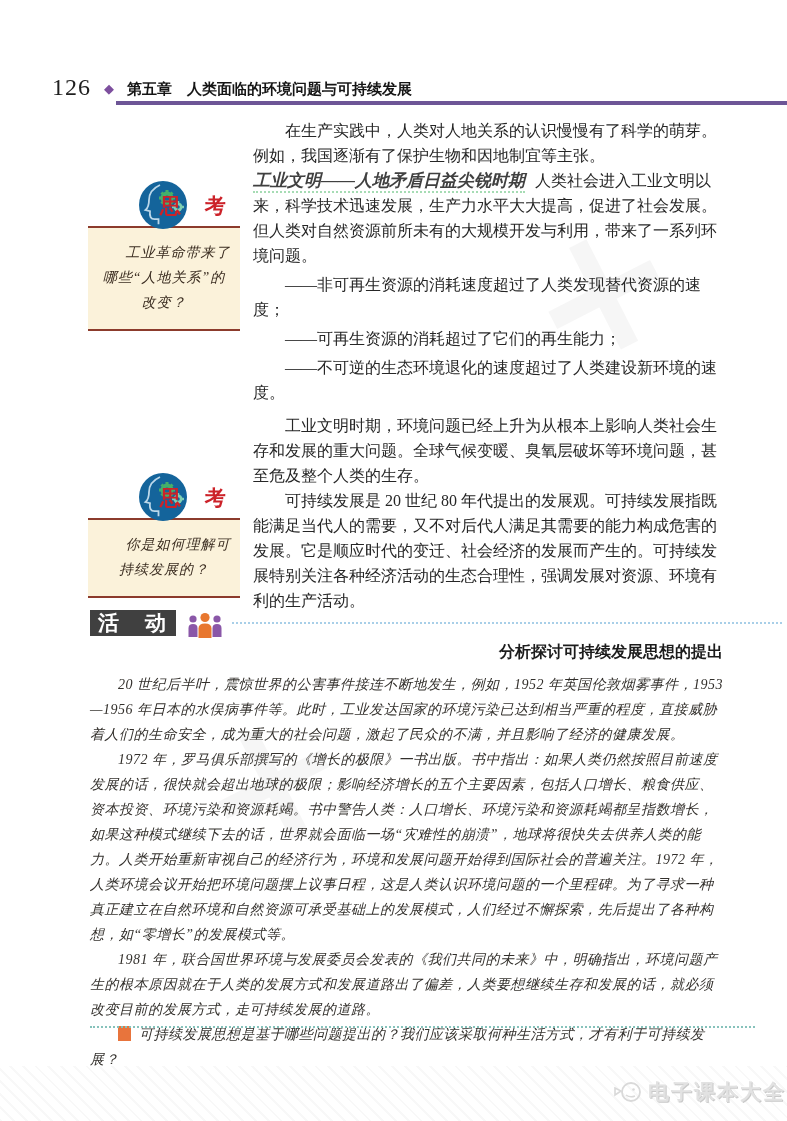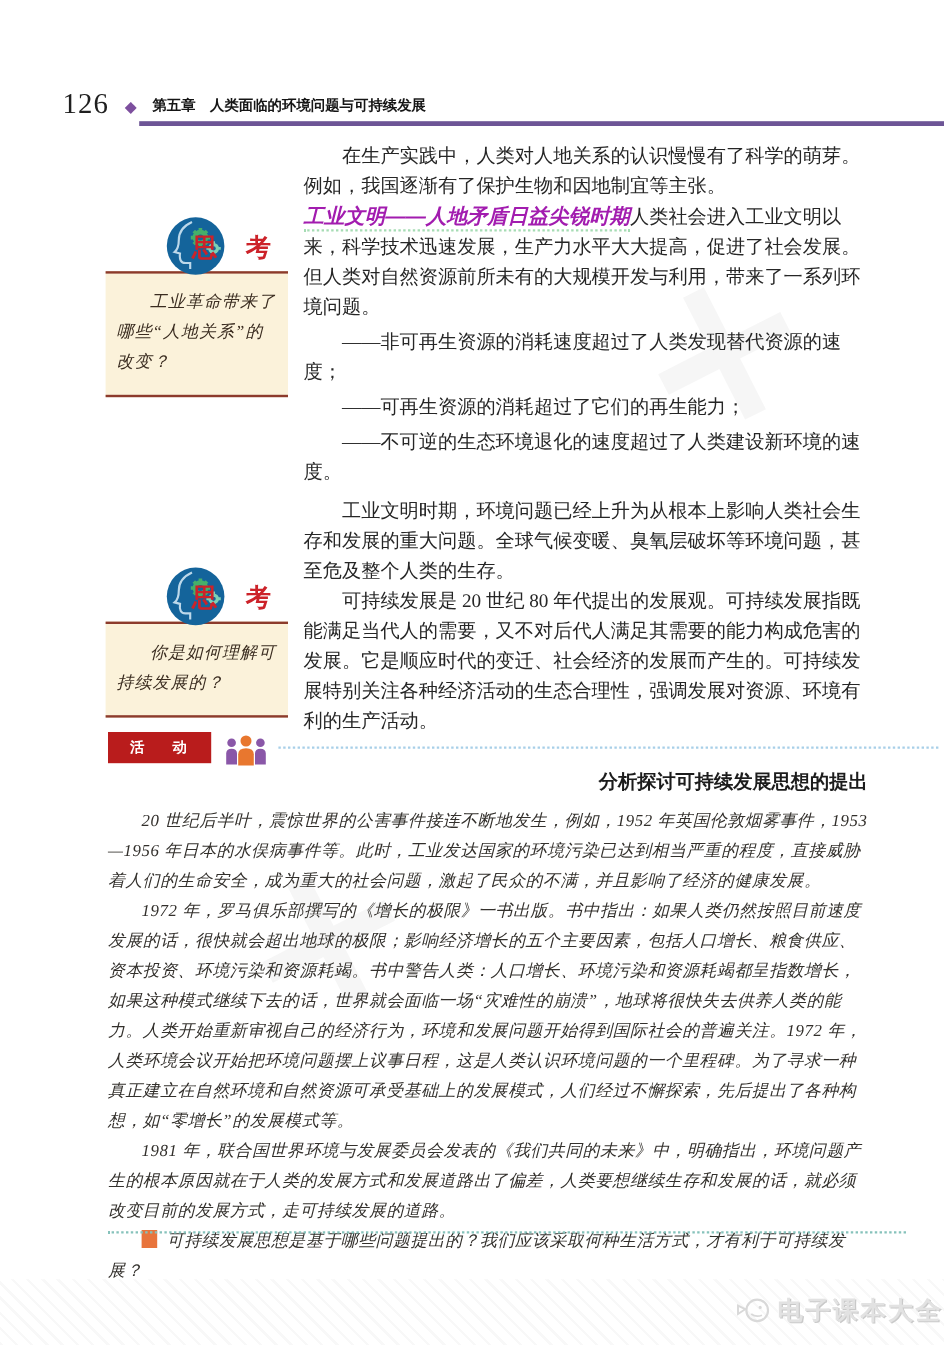--- a/index.html
+++ b/index.html
@@ -13,7 +13,7 @@
   .hdr{position:absolute;left:0;top:72px;width:787px;height:34px;}
   .pagenum{position:absolute;left:52px;top:2px;font-size:24px;font-family:Liberation Serif, serif;color:#1f1f1f;letter-spacing:1px;text-align:center;}
   .diamond{position:absolute;left:104px;top:9px;color:#7d4f9e;font-size:13px;}
-  .chapter{position:absolute;left:127px;top:8px;font-family:"Liberation Sans",sans-serif;font-weight:bold;font-size:12px;color:#151515;}
+  .chapter{position:absolute;left:127px;top:8px;font-family:"Liberation Sans",sans-serif;font-weight:bold;font-size:15px;color:#151515;}
   .hdr-rule{position:absolute;left:116px;top:29px;width:671px;height:4px;background:#6d5596;}
   
   .maincol{position:absolute;left:253px;top:118px;width:472px;font-size:16px;line-height:25px;color:#262626;}

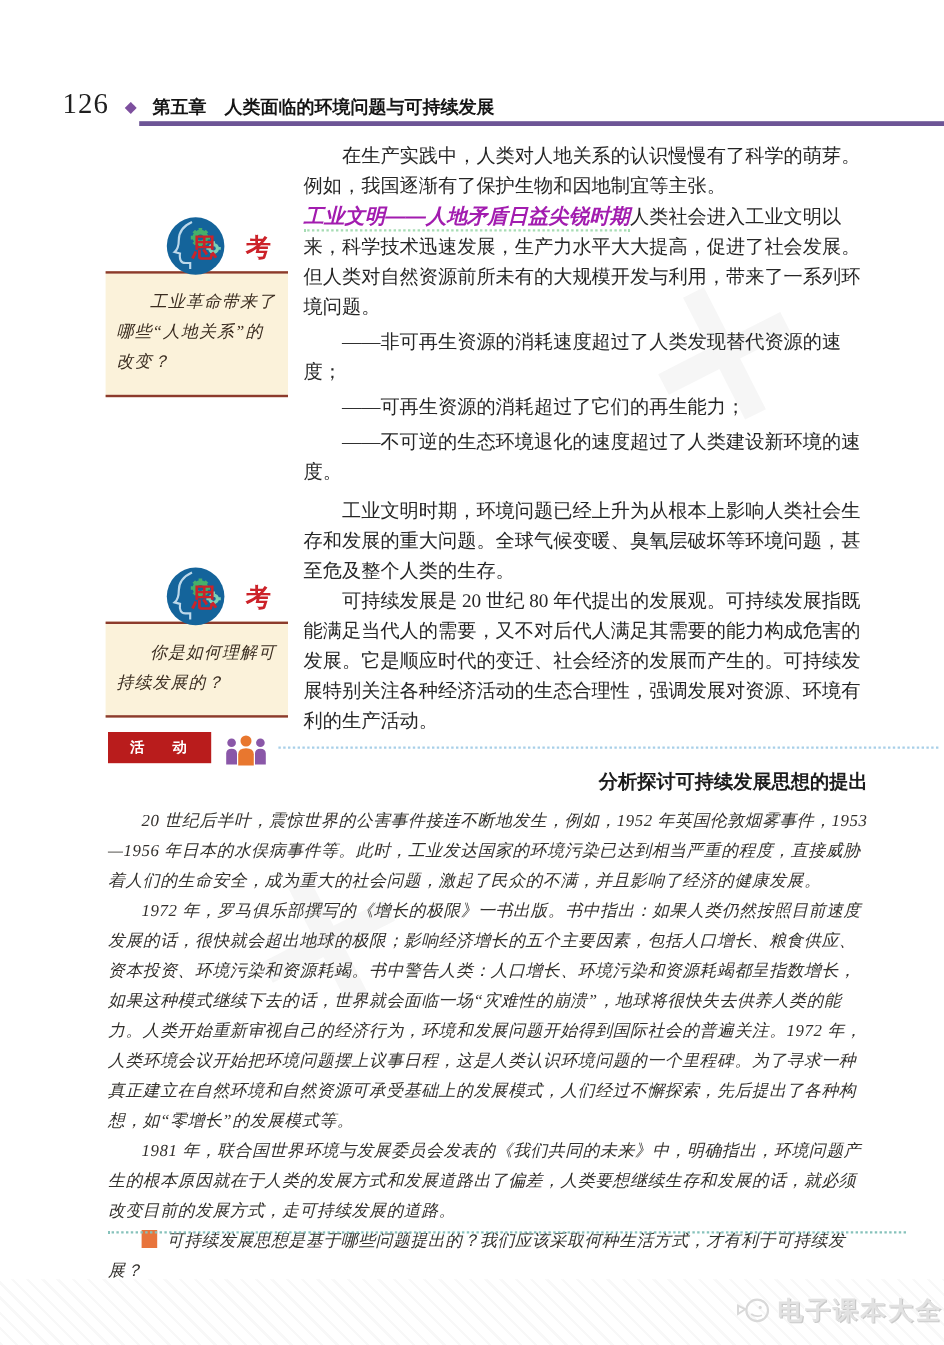--- a/index.html
+++ b/index.html
@@ -21,9 +21,9 @@
   .maincol p.gap{margin-top:8px;}
   .sect{margin-top:10px;text-indent:0 !important;}
   .sect-head{
-    font-family:Liberation Sans, sans-serif;font-weight:bold;font-style:italic;
-    color:#a21caf;font-size:17px;
-    border-bottom:2px dotted #a6dcb4;padding-bottom:1px;margin-right:0;
+    font-family:Liberation Serif, serif;font-weight:bold;font-style:italic;
+    color:#404040;font-size:17px;
+    border-bottom:2px dotted #a6dcb4;padding-bottom:1px;margin-right:10px;
   }
   .dash{margin-top:4px !important;}
   

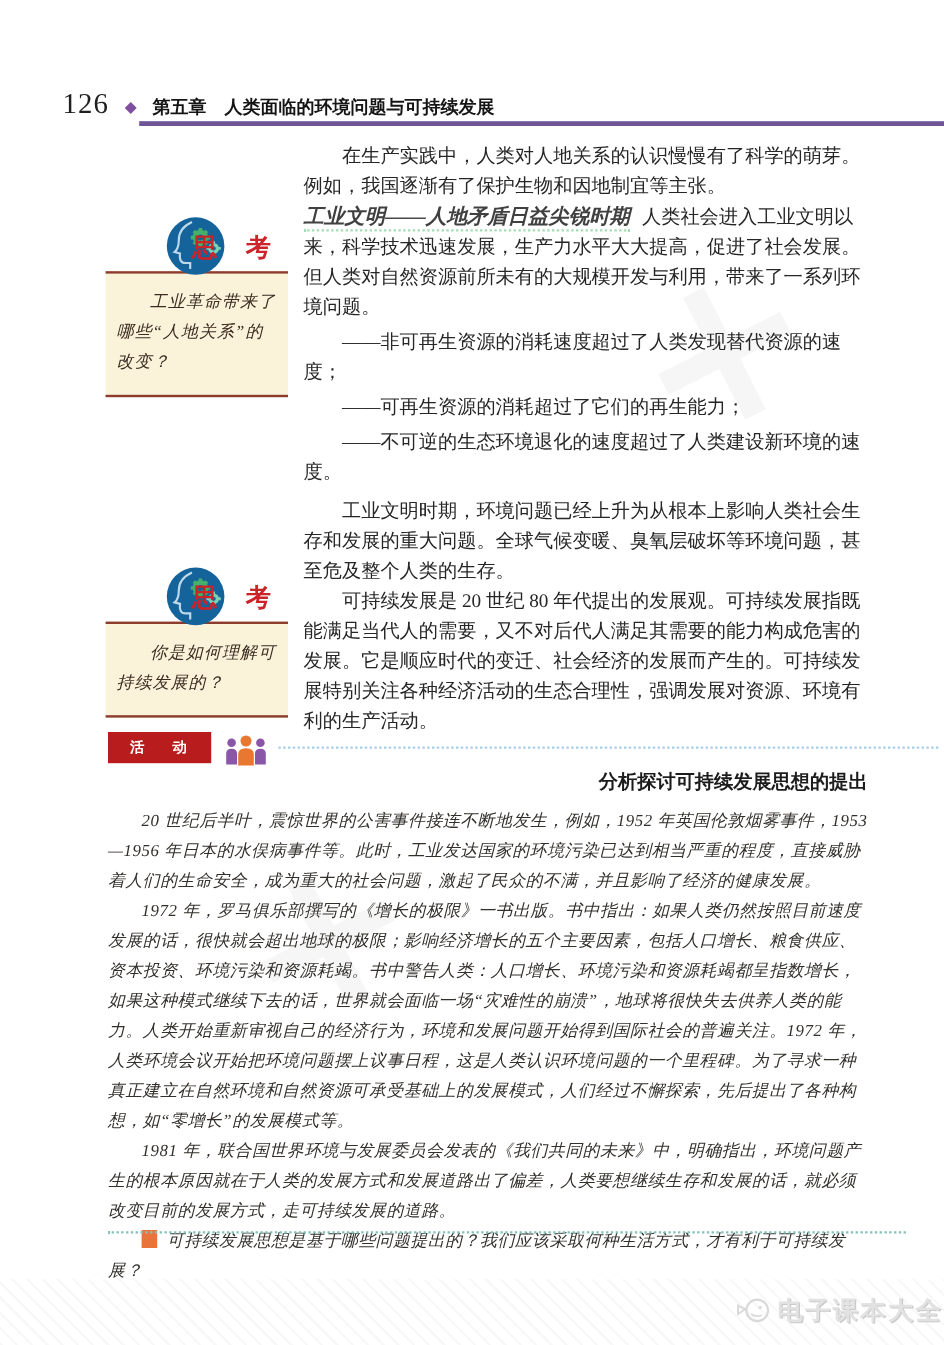--- a/index.html
+++ b/index.html
@@ -39,7 +39,7 @@
     border-top:2px solid #8c3b2c;border-bottom:2px solid #8c3b2c;
     background:#fbf2da;padding:12px 9px 14px 9px;
     font-style:italic;font-size:14px;line-height:25px;color:#3a2c20;
-    text-indent:2em;letter-spacing:1px;
+    text-indent:2em;letter-spacing:1px;text-align:center;
   }
   
   .act-bar{position:absolute;left:90px;top:610px;width:697px;height:30px;}

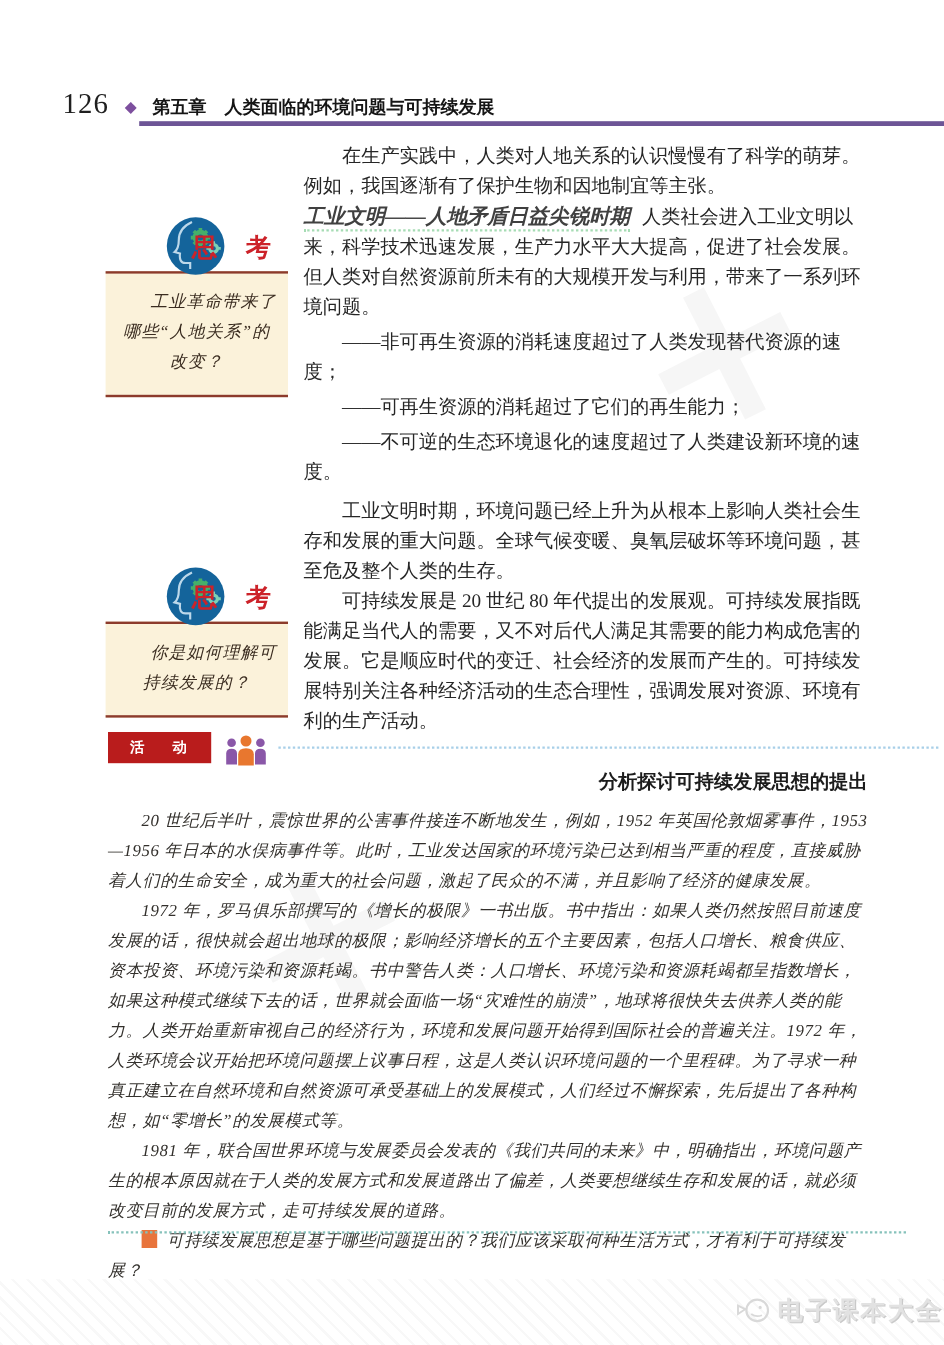--- a/index.html
+++ b/index.html
@@ -44,9 +44,9 @@
   
   .act-bar{position:absolute;left:90px;top:610px;width:697px;height:30px;}
   .act-chip{
-    position:absolute;left:0;top:0;width:86px;height:26px;background:#b91c1c;
+    position:absolute;left:0;top:0;width:86px;height:26px;background:#404040;
     color:#ffffff;font-family:"Liberation Sans",sans-serif;font-weight:bold;
-    font-size:12px;letter-spacing:10px;text-align:center;line-height:26px;text-indent:8px;
+    font-size:21px;letter-spacing:10px;text-align:center;line-height:26px;text-indent:8px;
   }
   .act-people{position:absolute;left:96px;top:1px;}
   .act-wave{position:absolute;left:142px;top:12px;width:550px;border-bottom:2px dotted #a8cfe8;}

